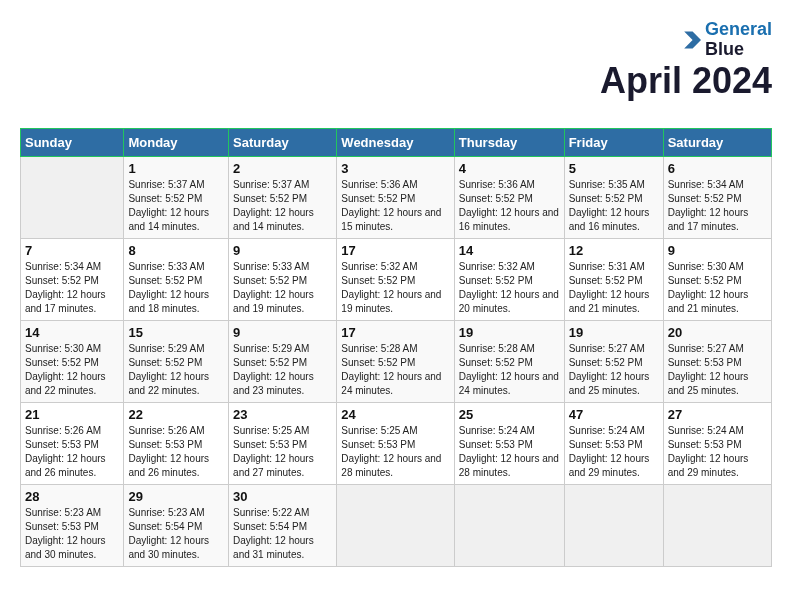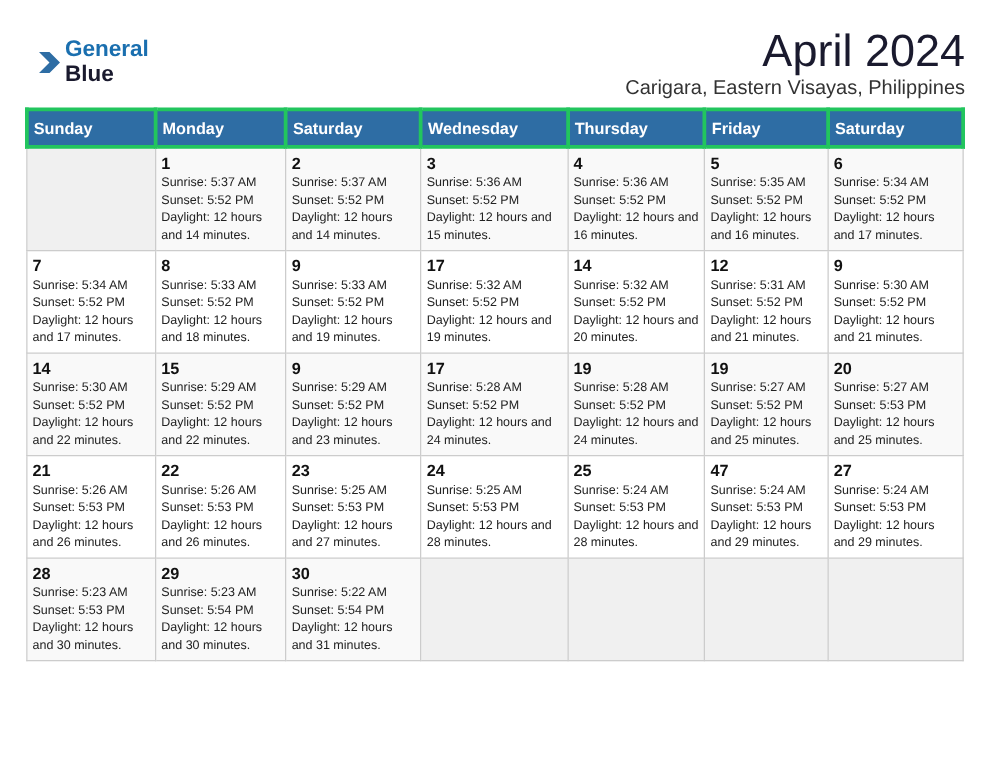--- a/index.html
+++ b/index.html
@@ -13,8 +13,9 @@
     .header-area {
       display: flex;
       justify-content: space-between;
-      align-items: center;
-      margin-bottom: 6px;
+      align-items: flex-end;
+      margin-bottom: 26px;
+      flex-direction: column;
     }
     .logo {
       display: flex;

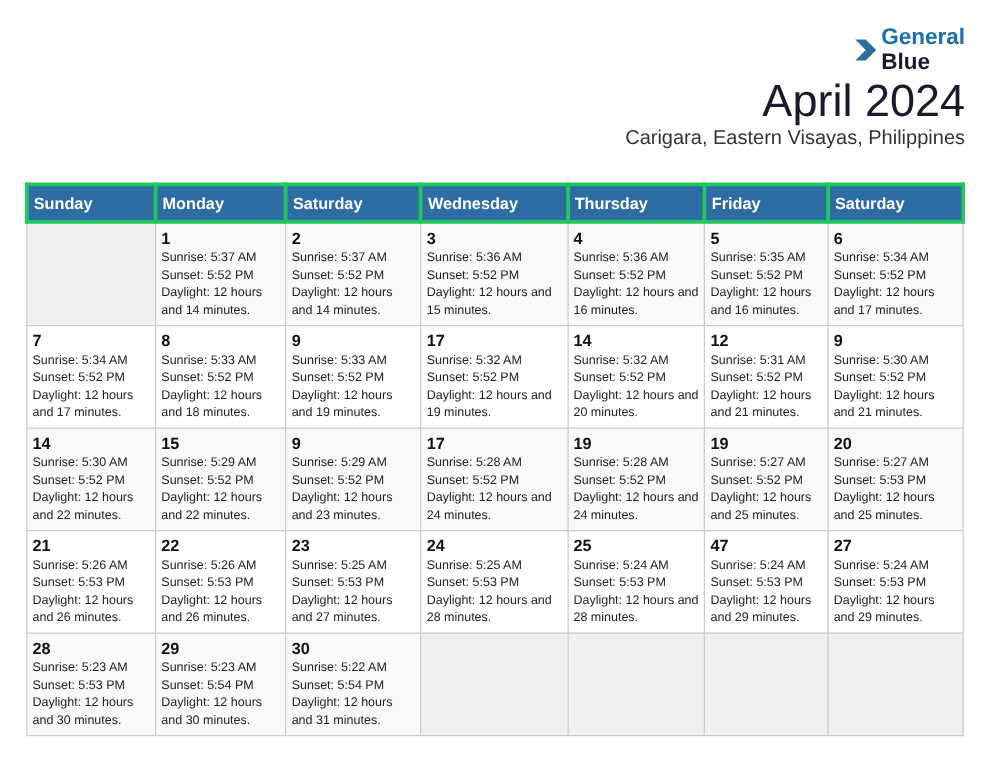--- a/index.html
+++ b/index.html
@@ -40,7 +40,7 @@
     }
     .main-title {
       font-size: 36px;
-      font-weight: normal;
+      font-weight: bold;
       color: #1a1a2e;
     }
     .subtitle {

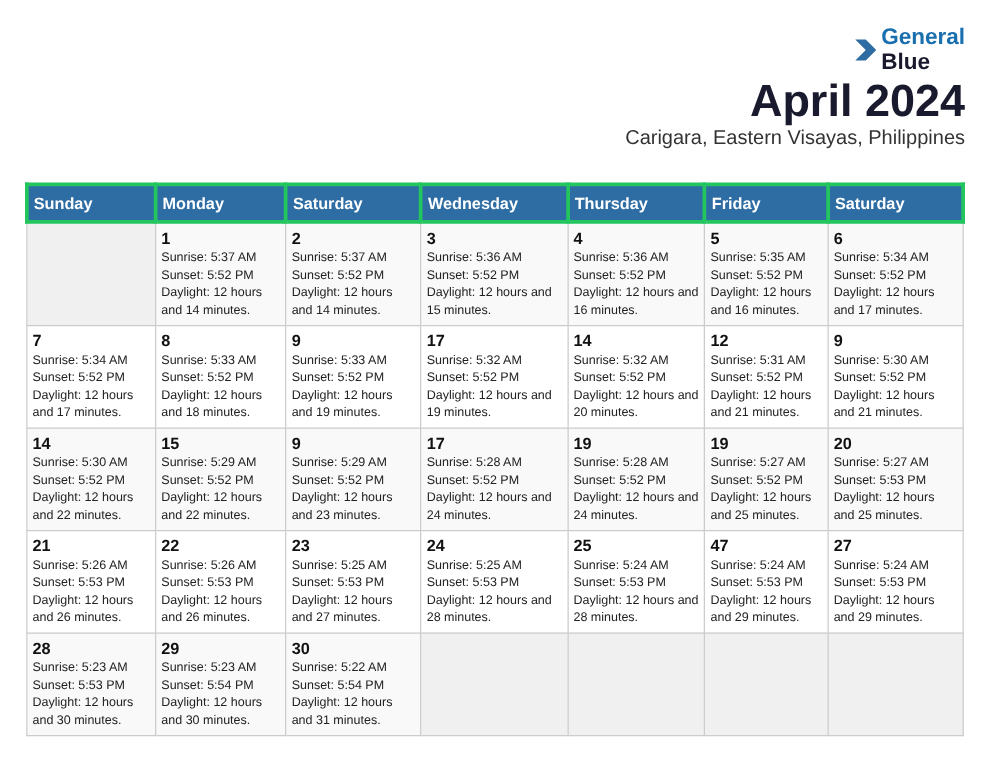--- a/index.html
+++ b/index.html
@@ -101,7 +101,6 @@
   </div>
   <div class="title-area">
     <div class="main-title">April 2024</div>
-    <div class="subtitle">Carigara, Eastern Visayas, Philippines</div>
   </div>
 </div>
 

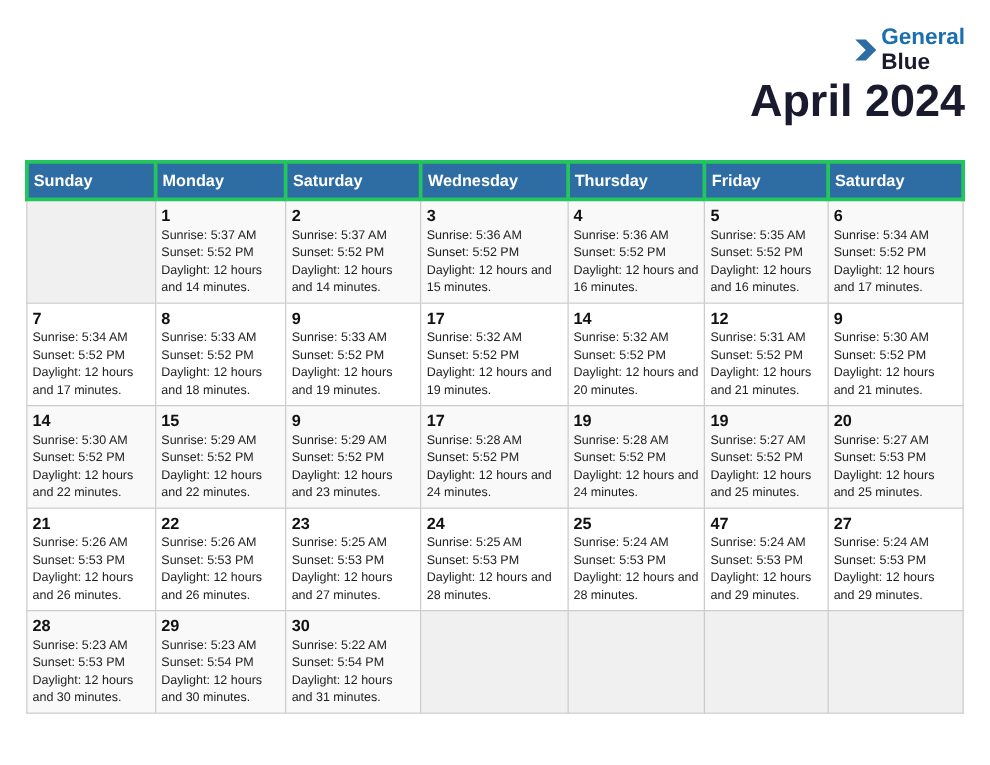--- a/index.html
+++ b/index.html
@@ -59,7 +59,7 @@
       text-align: left;
       font-size: 13px;
       font-weight: bold;
-      border: 3px solid #22c55e;
+      border: 1px solid #22c55e;
     }
     tbody tr td {
       border: 1px solid #ccc;

